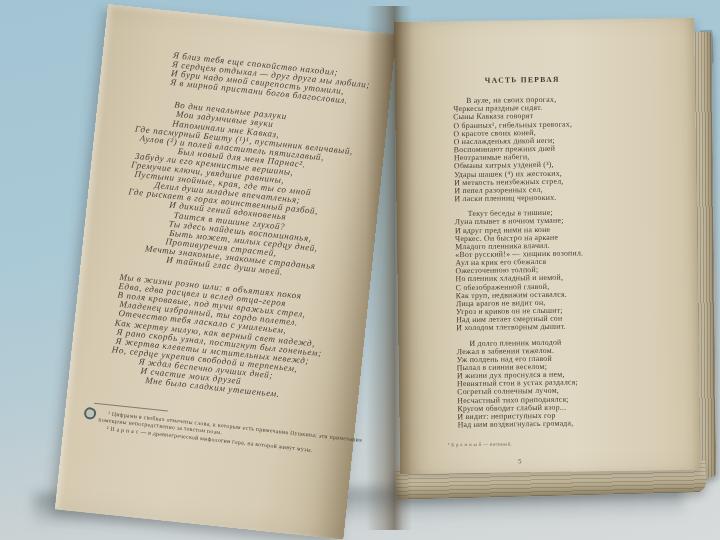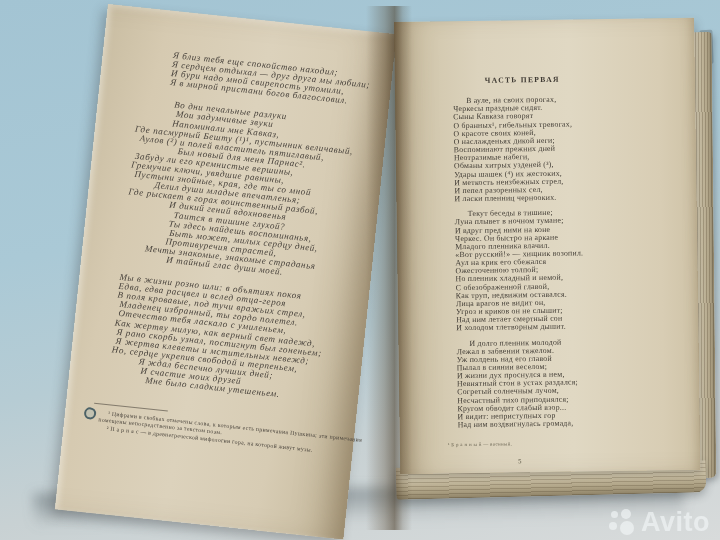--- a/index.html
+++ b/index.html
@@ -184,15 +184,6 @@
     <div class="gutter"></div>
   </div>
 
-  <div class="watermark">
-    <div class="avito-logo">
-      <span class="dot-a"></span>
-      <span class="dot-b"></span>
-      <span class="dot-c"></span>
-      <span class="dot-d"></span>
-    </div>
-    <span class="wm-text">Avito</span>
-  </div>
 </div>
 
 </body></html>

